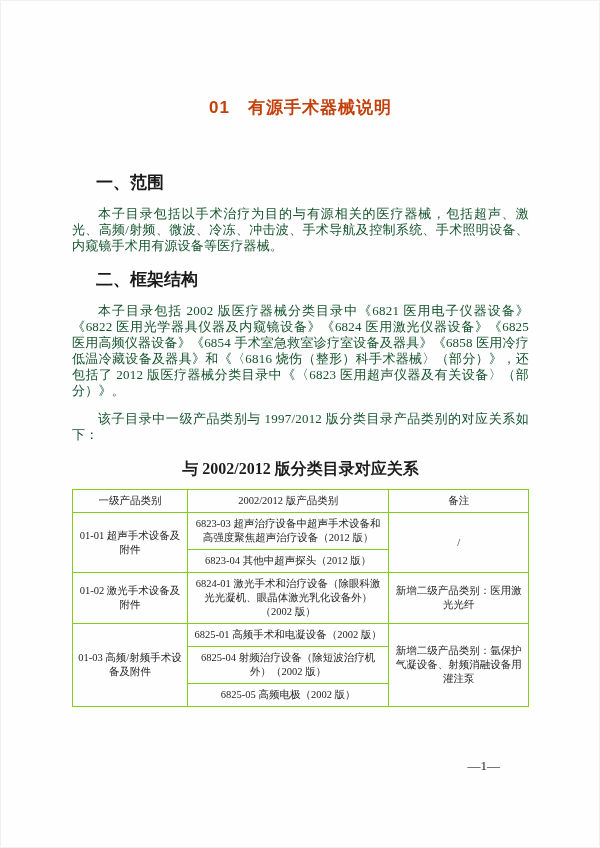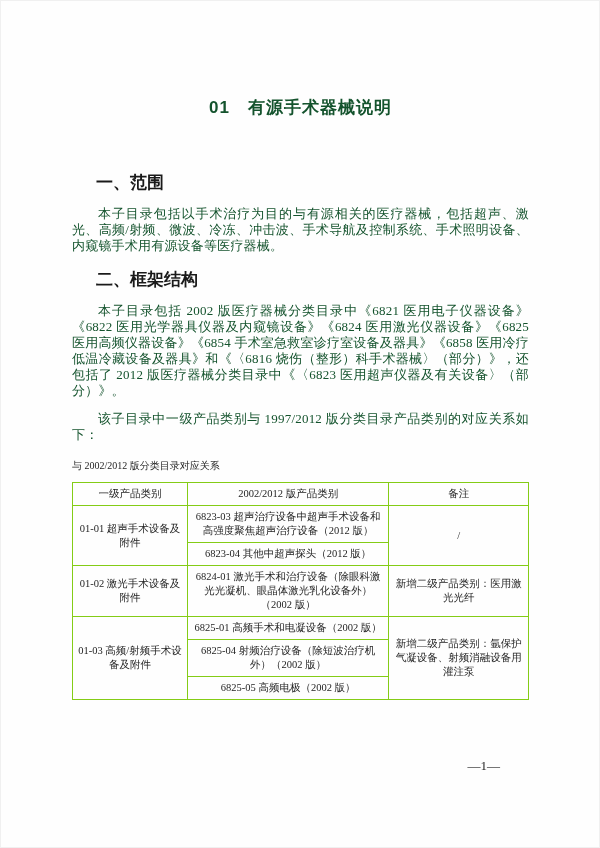--- a/index.html
+++ b/index.html
@@ -25,7 +25,7 @@
     font-size: 17px;
     text-align: center;
     letter-spacing: 1px;
-    color: #14532d;
+    color: #c2410c;
   }
   .section-heading {
     font-family: "Liberation Sans", sans-serif;

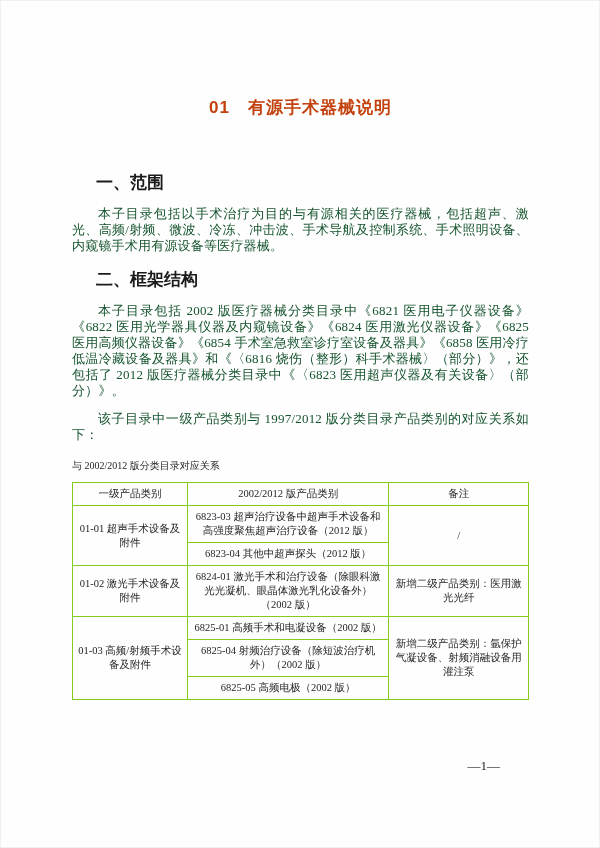--- a/index.html
+++ b/index.html
@@ -47,8 +47,9 @@
     color: #14532d;
   }
   .table-caption {
-    font-size: 10px;
-    font-weight: normal;
+    font-size: 16px;
+    font-weight: bold;
+    text-align: center;
     margin-top: 16px;
     margin-bottom: 9px;
     color: #1d1d1d;

